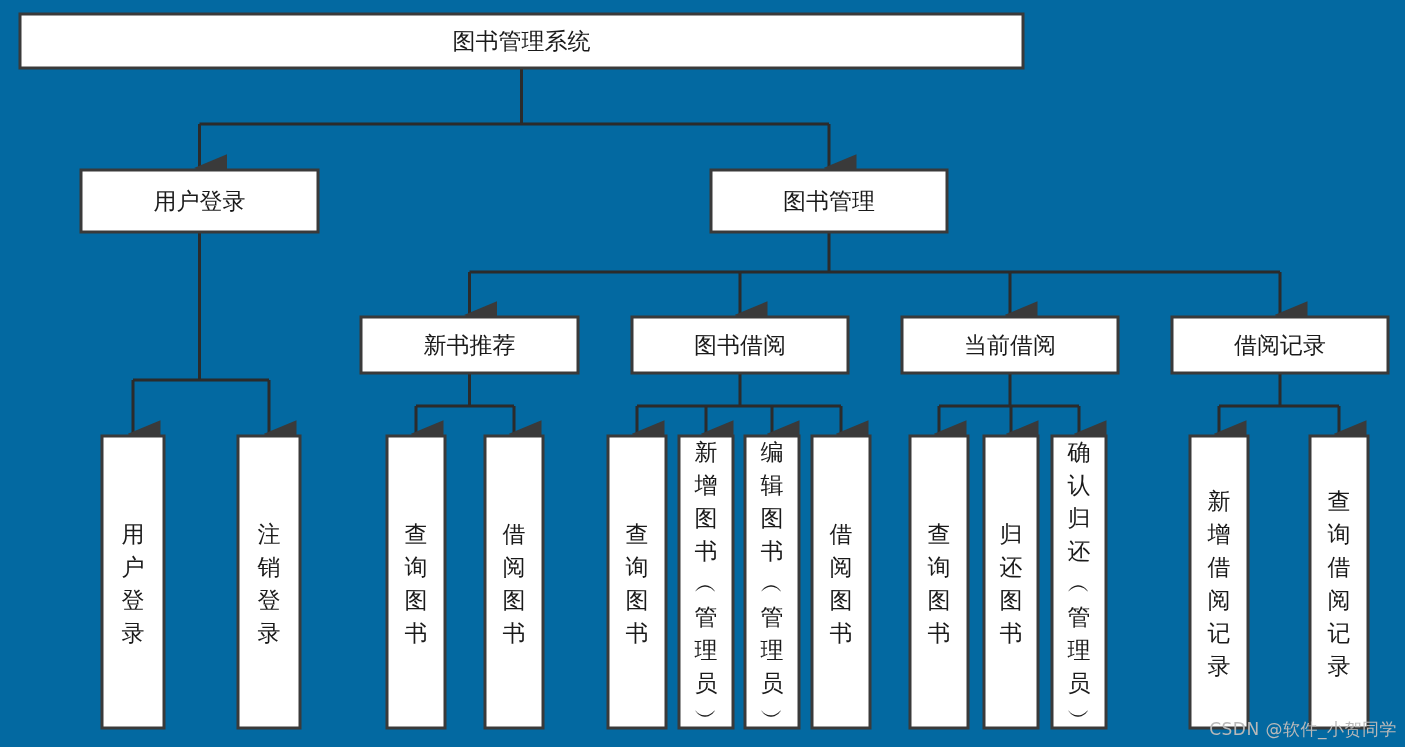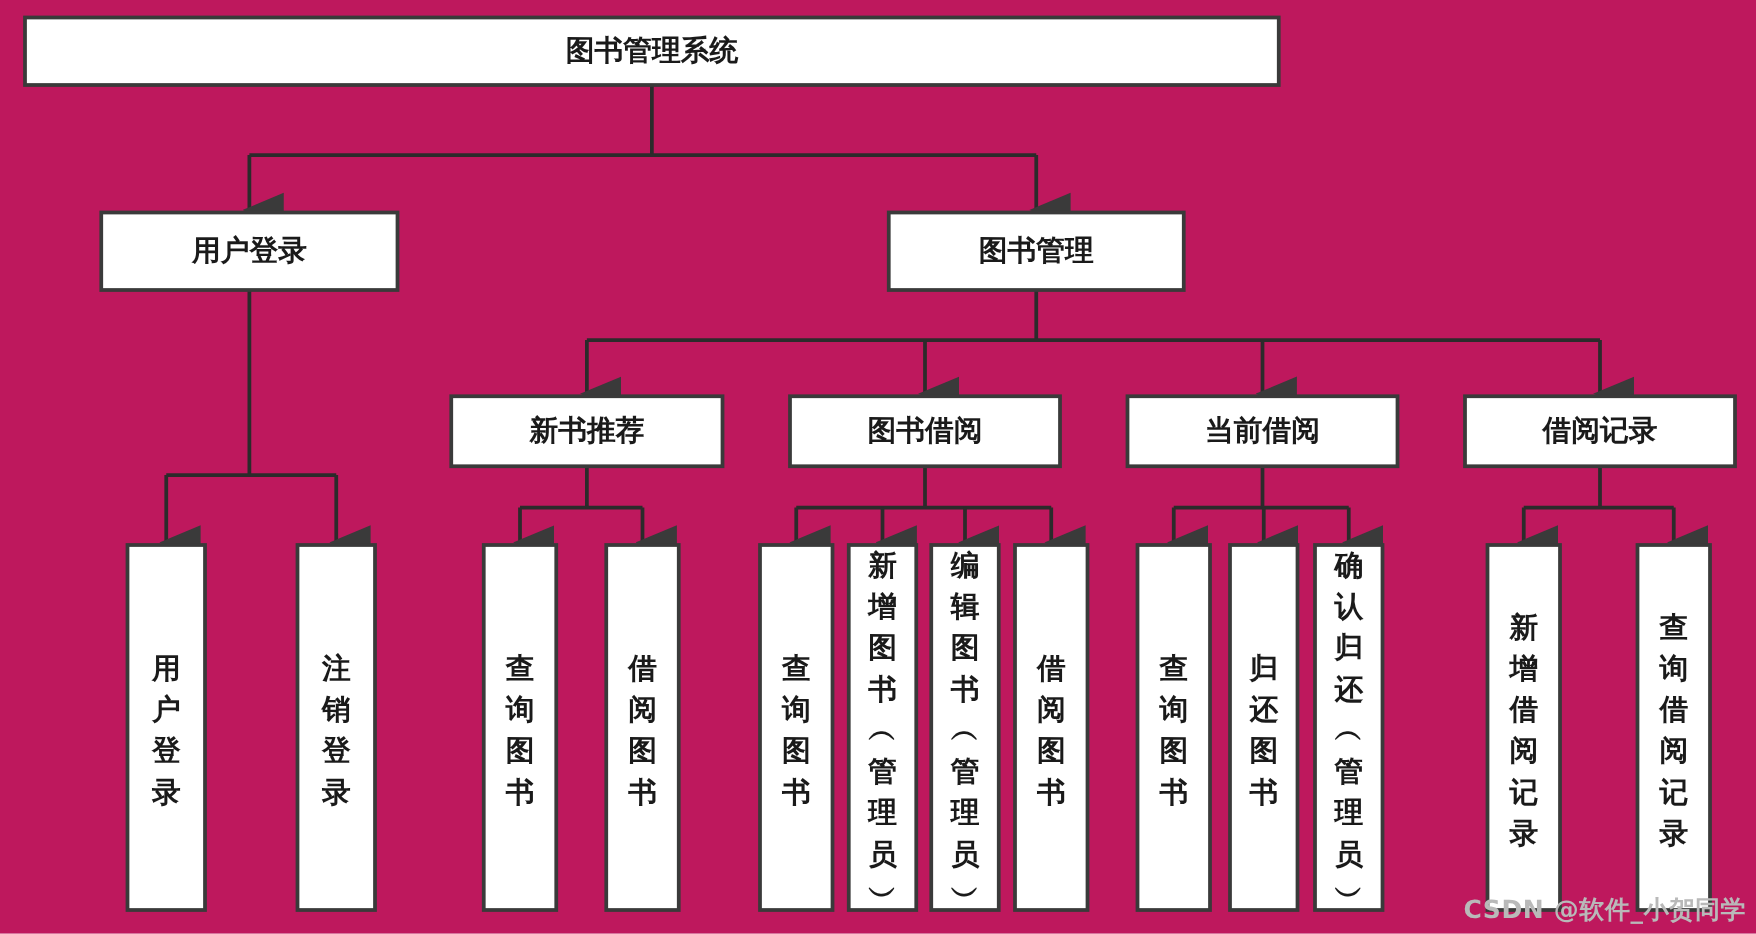--- a/index.html
+++ b/index.html
@@ -18,8 +18,7 @@
     position: relative;
     width: 1405px;
     height: 747px;
-    background: #be185d;
-    font-weight: bold;
+    background: #0369a1;
   }
   svg#flowchart {
     display: block;

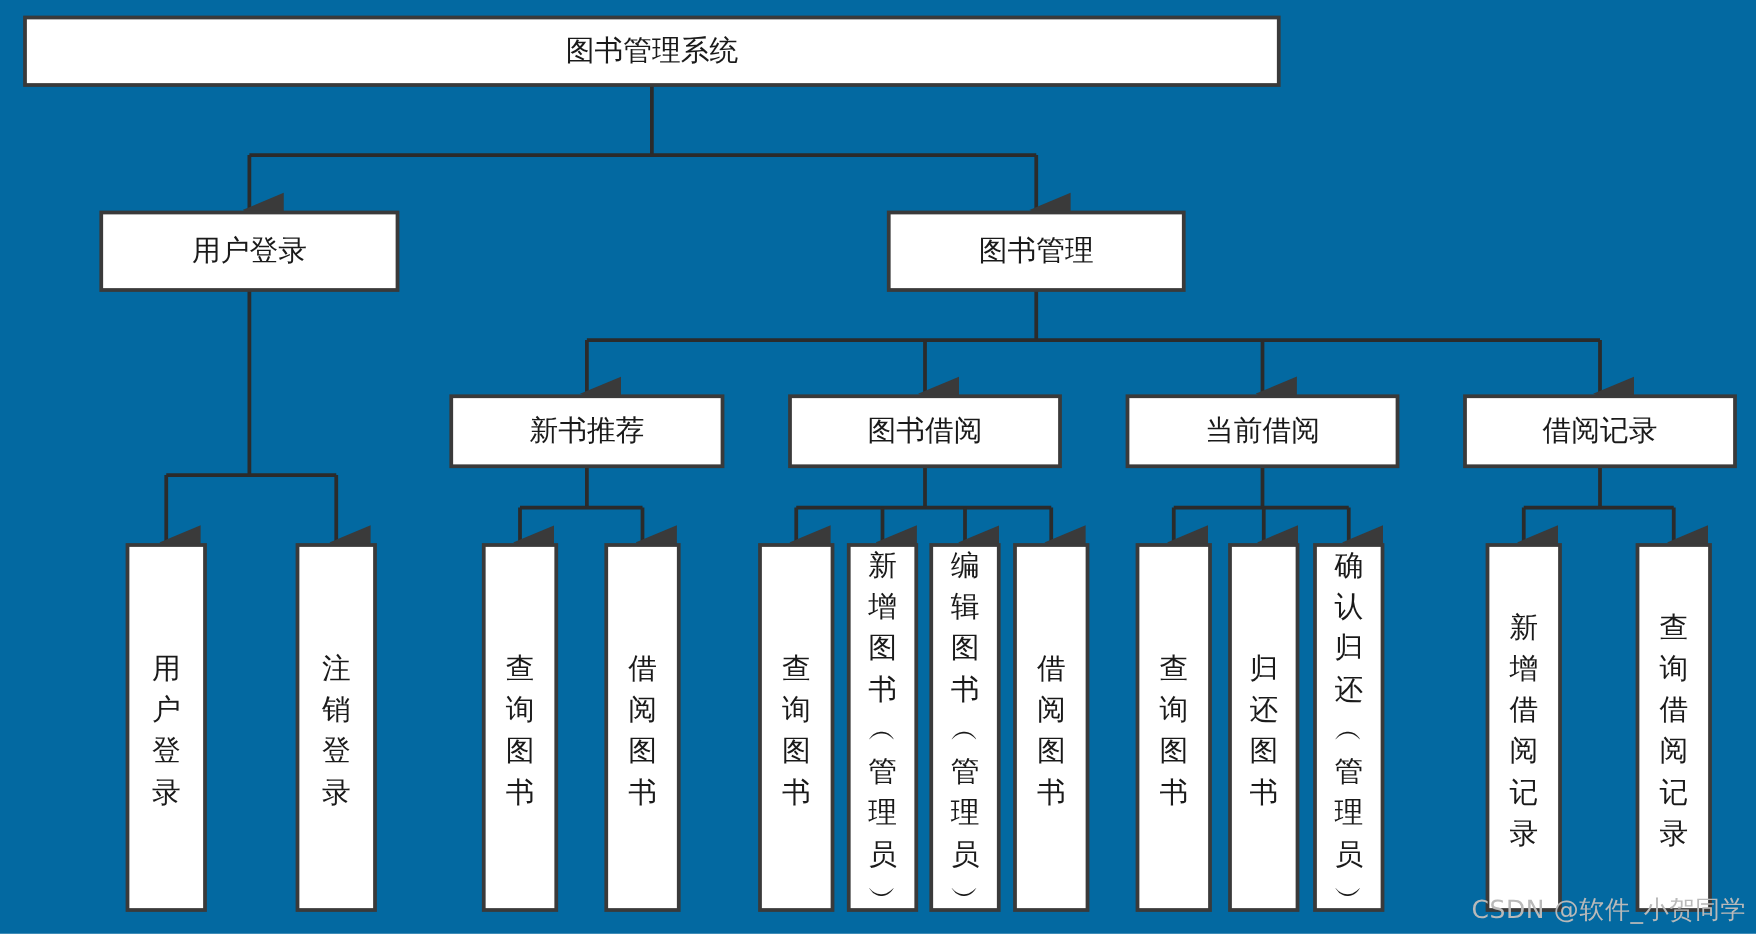--- a/index.html
+++ b/index.html
@@ -59,7 +59,7 @@
     right: 8px;
     bottom: 6px;
     font-family: "DejaVu Sans", "Liberation Sans", sans-serif;
-    font-size: 20px;
+    font-size: 17px;
     color: #b9b9b9;
     white-space: nowrap;
     letter-spacing: 0.5px;

